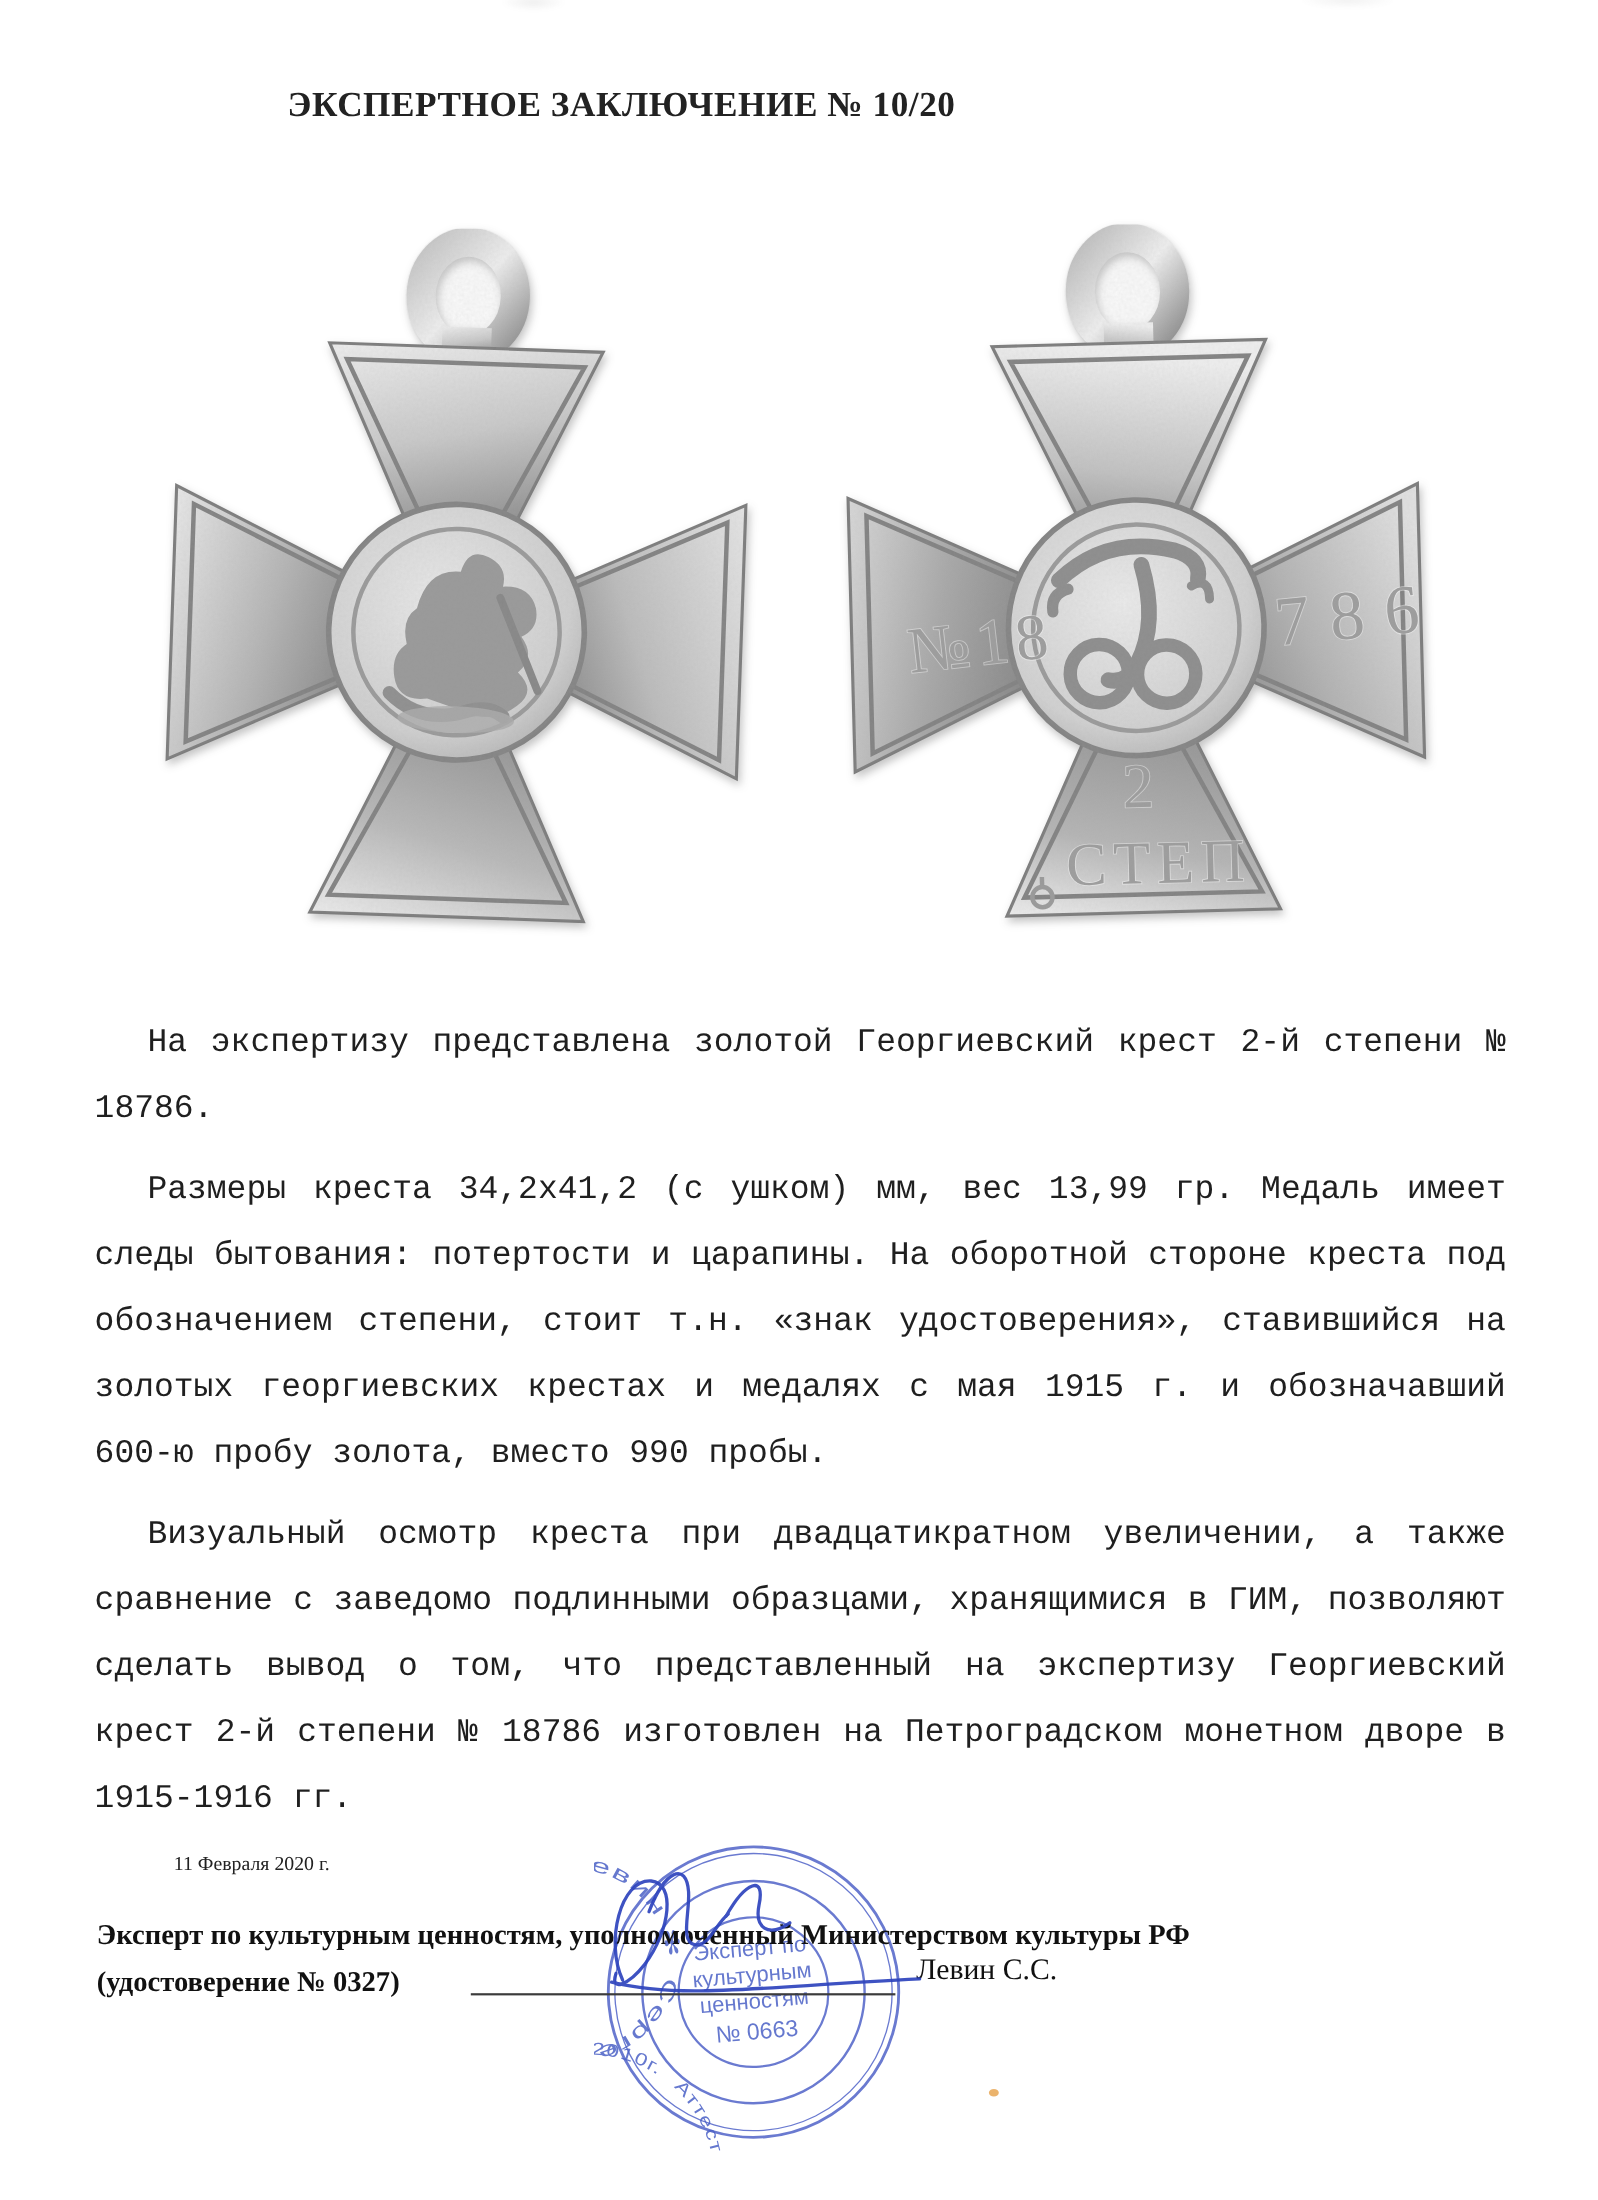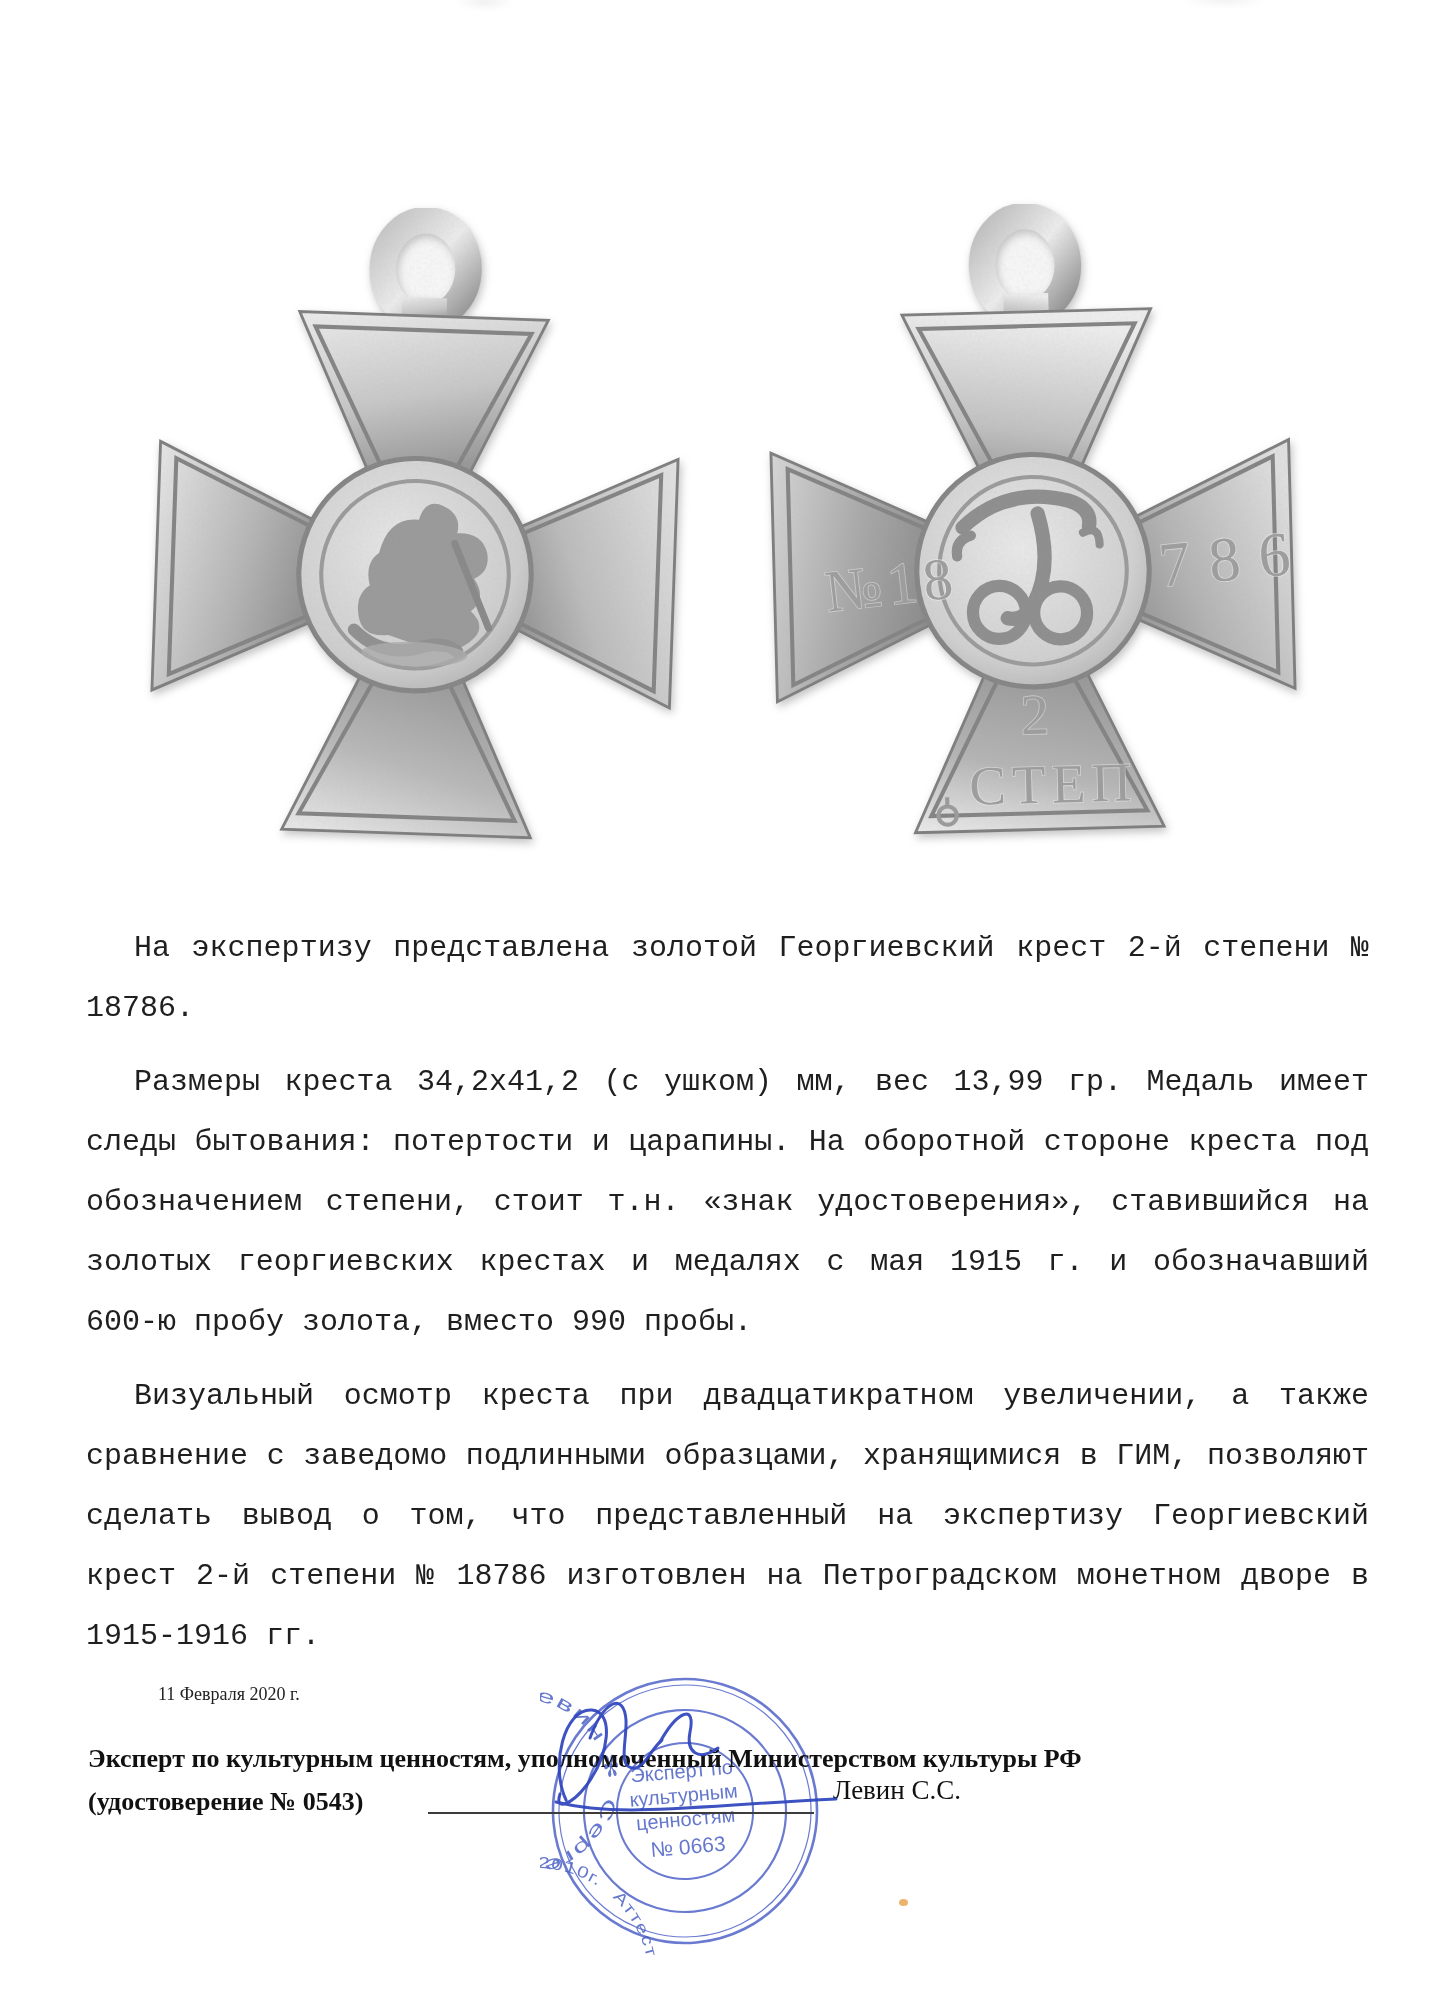--- a/index.html
+++ b/index.html
@@ -40,6 +40,7 @@
   <div class="abs smudge" style="left:455px;top:-6px;width:60px;height:16px;opacity:.35;"></div>
   <div class="abs smudge" style="left:1180px;top:-8px;width:90px;height:16px;opacity:.3;"></div>
 
+  <div id="doc-title" class="abs">ЭКСПЕРТНОЕ ЗАКЛЮЧЕНИЕ № 10/20</div>
 
   <div id="figures" class="abs">
 

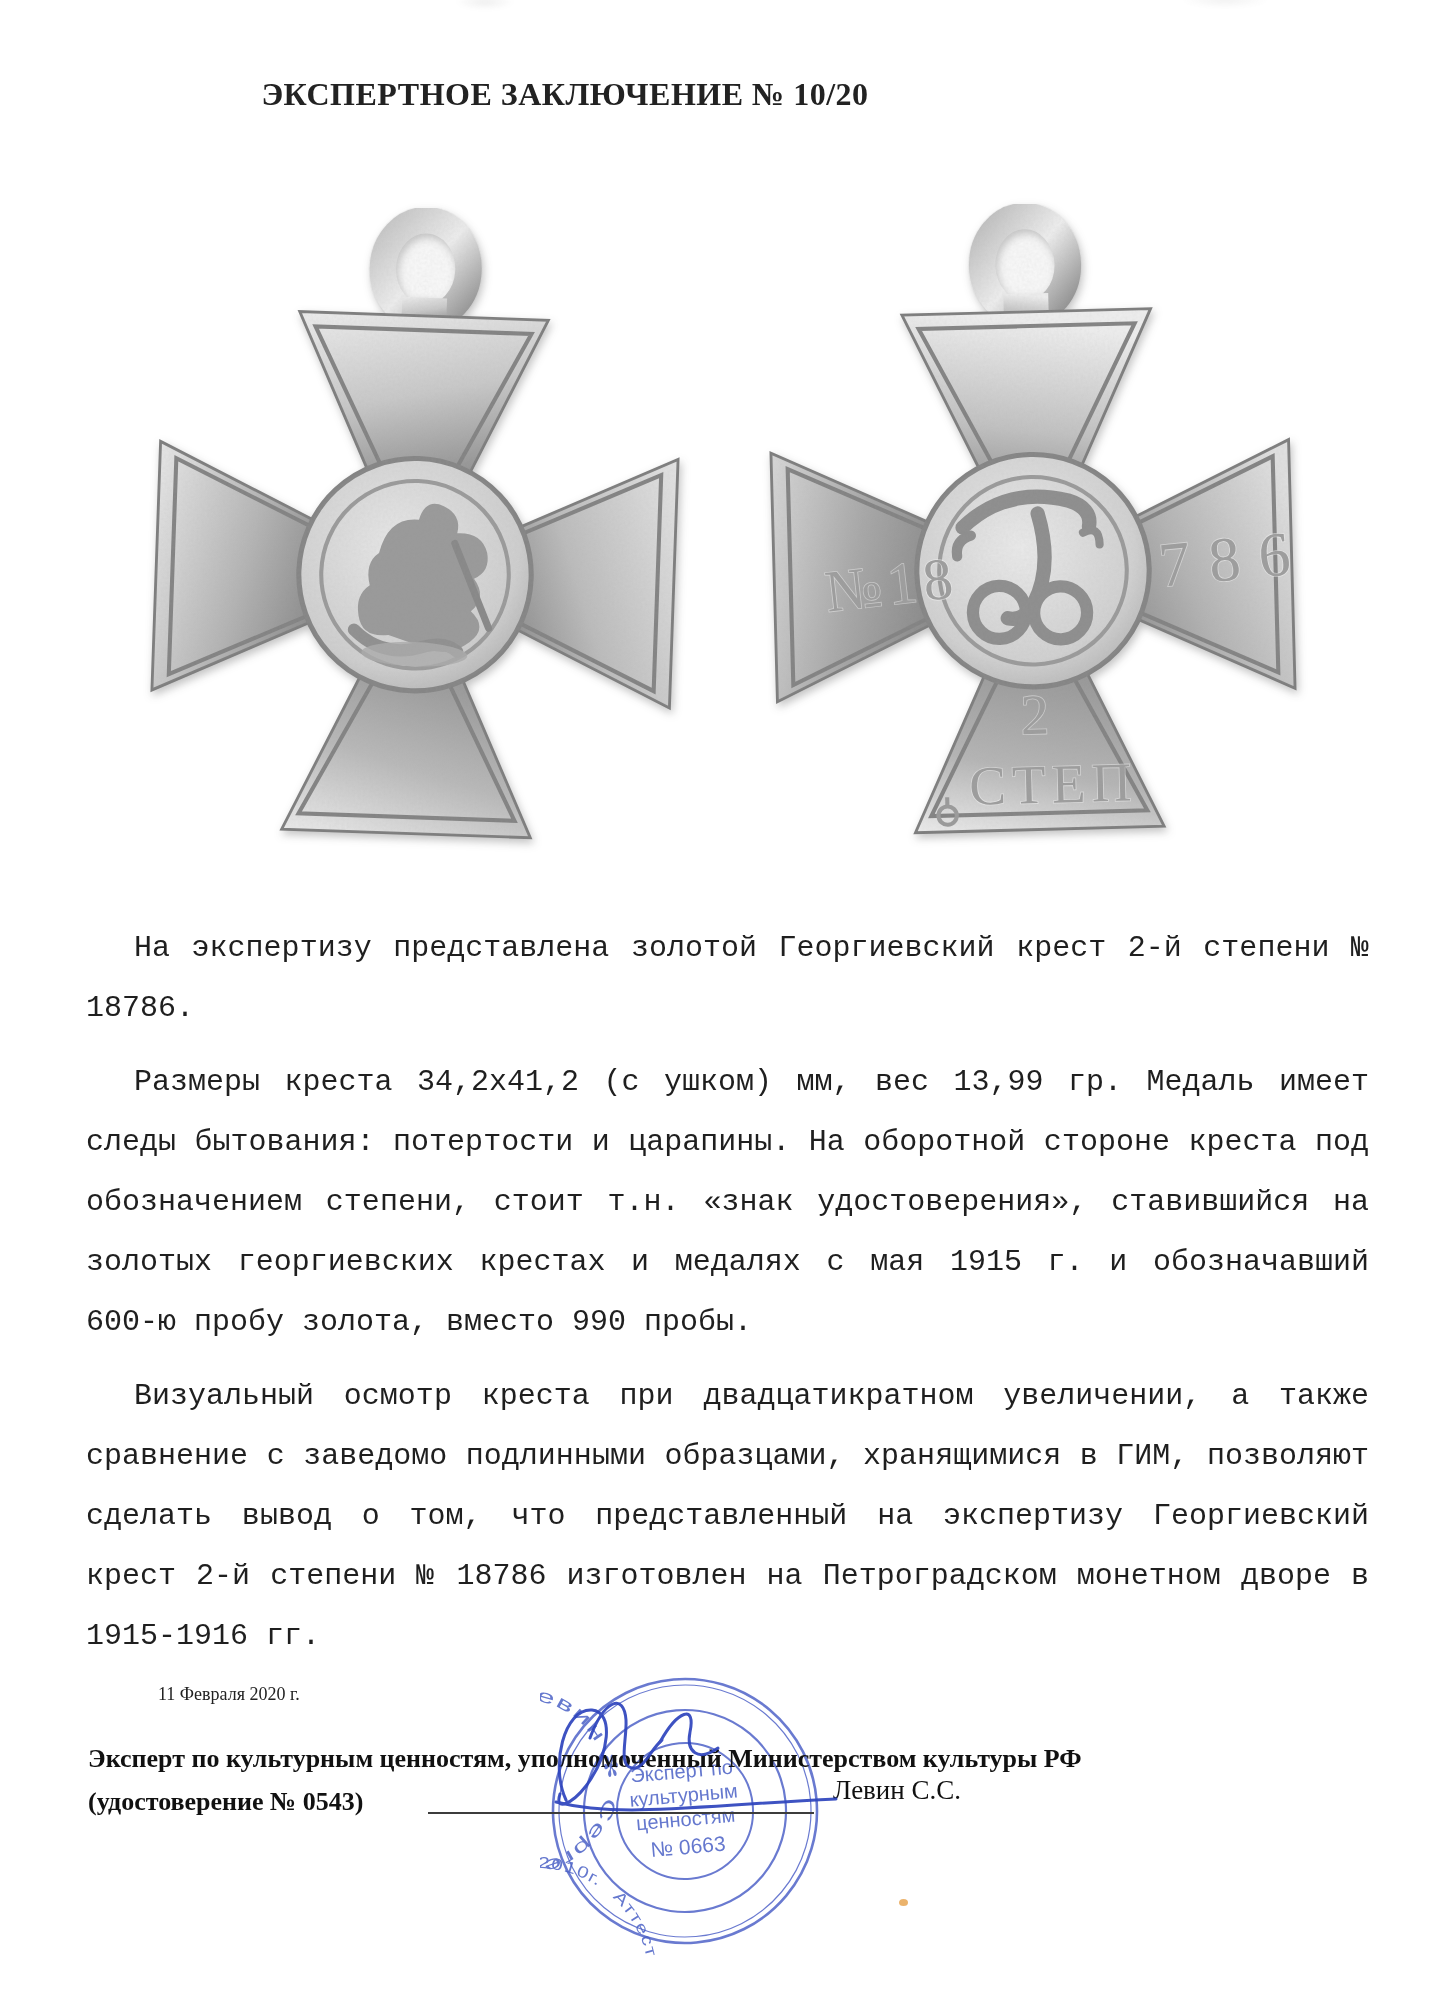--- a/index.html
+++ b/index.html
@@ -242,7 +242,7 @@
   </svg>
 
   <div id="sig-role" class="abs">Эксперт по культурным ценностям, уполномоченный Министерством культуры РФ</div>
-  <div id="sig-cred" class="abs">(удостоверение № 0543)</div>
+  <div id="sig-cred" class="abs">(удостоверение № 0327)</div>
   <div id="sig-line" class="abs"></div>
   <div id="signer-name" class="abs">Левин С.С.</div>
 

